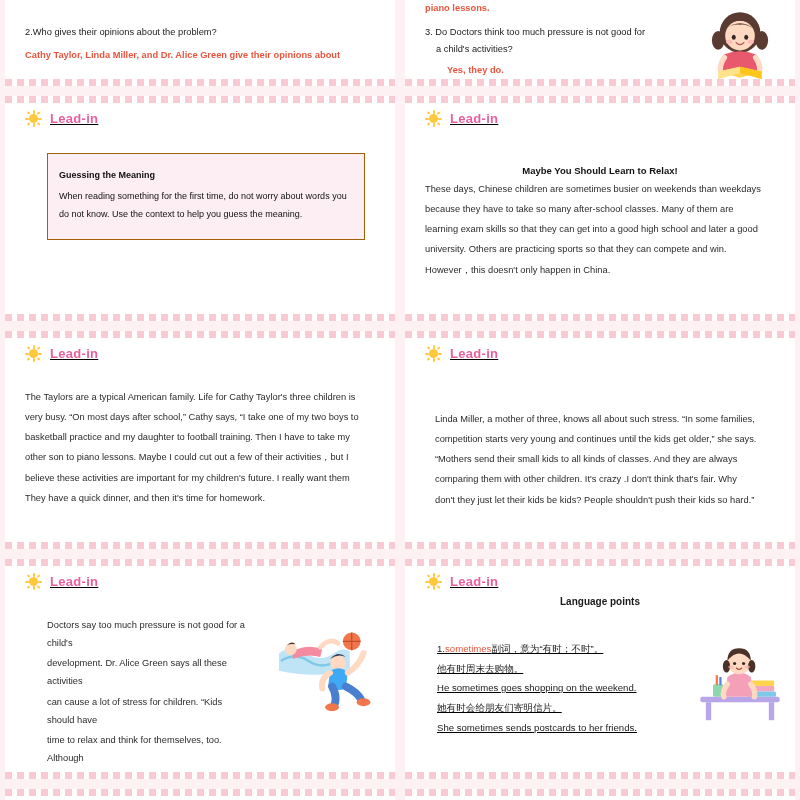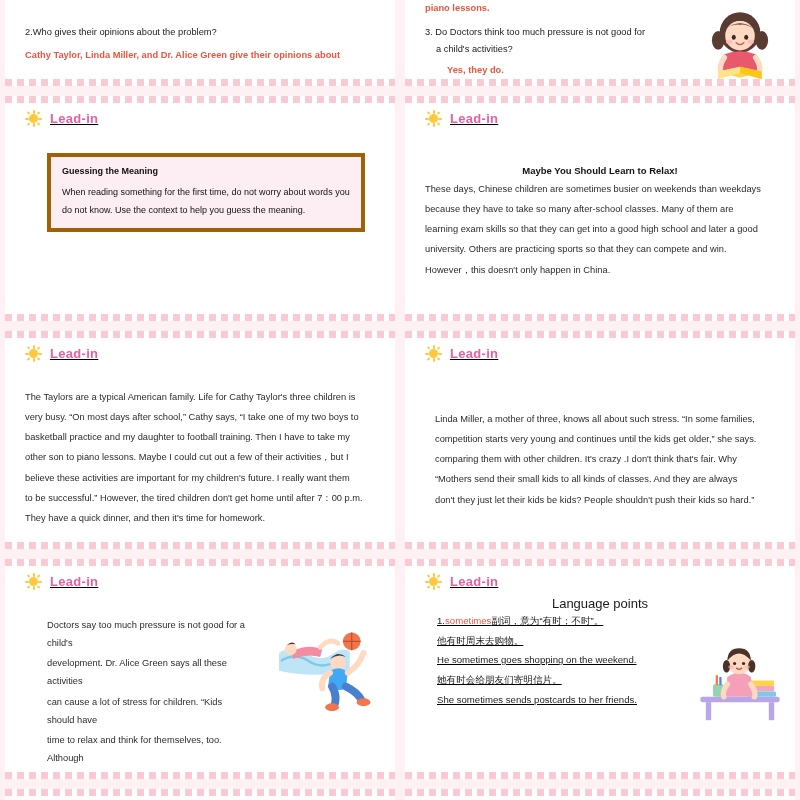--- a/index.html
+++ b/index.html
@@ -69,9 +69,9 @@
   .ans-line{font-size:9.3px;color:#e8563f;line-height:1.9;margin:0;font-weight:bold;}
 
   .box-pink{
-    border:4px solid #a16207;
+    border:1px solid #a16207;
     background:#fdeef4;
-    padding:9px 11px;
+    padding:16px 11px;
     margin:26px 10px 10px 22px;
   }
   .box-title{font-size:9px;font-weight:bold;color:#111;margin:0 0 7px 0;}

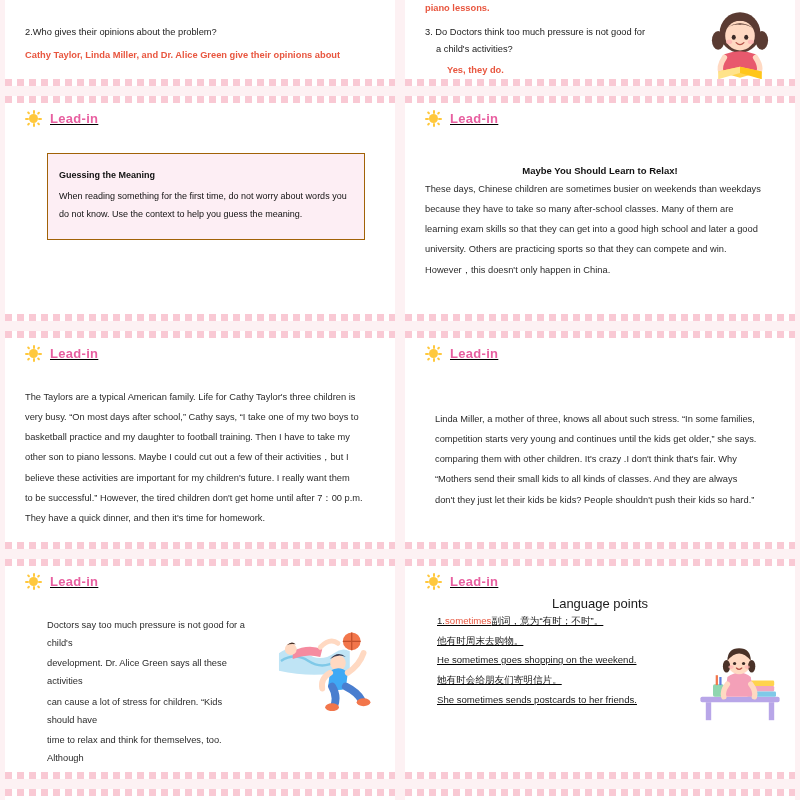--- a/index.html
+++ b/index.html
@@ -253,8 +253,8 @@
       <div class="body-text" style="margin-top:48px;margin-left:10px;">
         <p>Linda Miller, a mother of three, knows all about such stress. “In some families,</p>
         <p>competition starts very young and continues until the kids get older,” she says.</p>
+        <p>“Mothers send their small kids to all kinds of classes. And they are always</p>
         <p>comparing them with other children. It's crazy .I don't think that's fair. Why</p>
-        <p>“Mothers send their small kids to all kinds of classes. And they are always</p>
         <p>don't they just let their kids be kids? People shouldn't push their kids so hard.”</p>
       </div>
     </div>

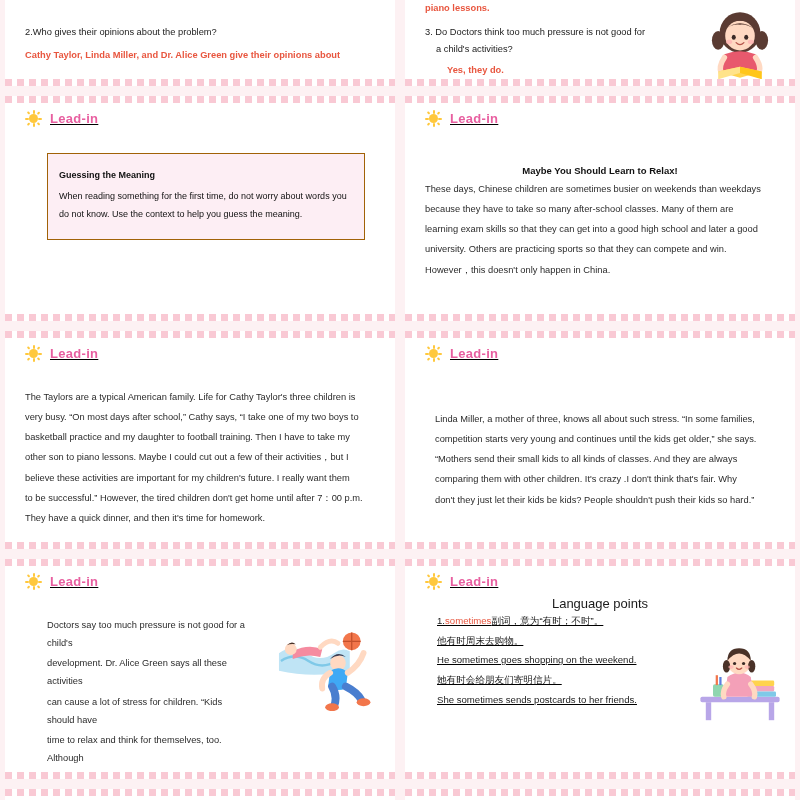--- a/index.html
+++ b/index.html
@@ -227,7 +227,6 @@
         <p>basketball practice and my daughter to football training. Then I have to take my</p>
         <p>other son to piano lessons. Maybe I could cut out a few of their activities，but I</p>
         <p>believe these activities are important for my children's future. I really want them</p>
-        <p>to be successful.” However, the tired children don't get home until after 7：00 p.m.</p>
         <p>They have a quick dinner, and then it's time for homework.</p>
       </div>
     </div>

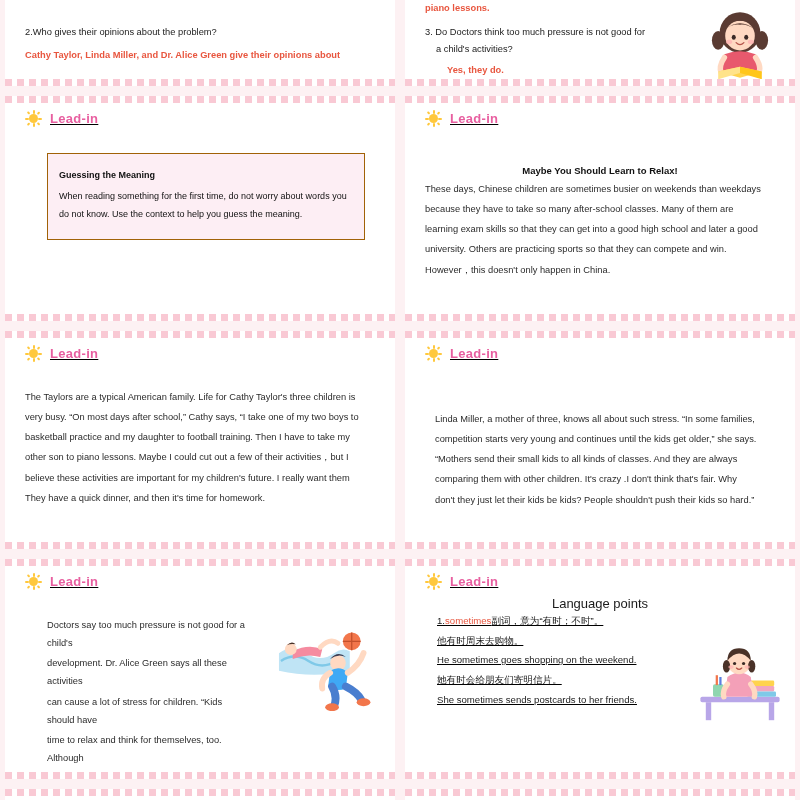--- a/index.html
+++ b/index.html
@@ -81,7 +81,7 @@
     text-align:center;font-size:9.5px;font-weight:bold;color:#111;margin:0 0 4px 0;
   }
   .lp-title{
-    text-align:center;font-size:13px;font-weight:normal;color:#1b1b1b;margin:6px 0 0 0;
+    text-align:center;font-size:10px;font-weight:bold;color:#1b1b1b;margin:6px 0 32px 0;
   }
   .lp-line{font-size:9.6px;color:#1b1b1b;line-height:2.05;margin:0;}
   .lp-line .hl{color:#e8563f;}

